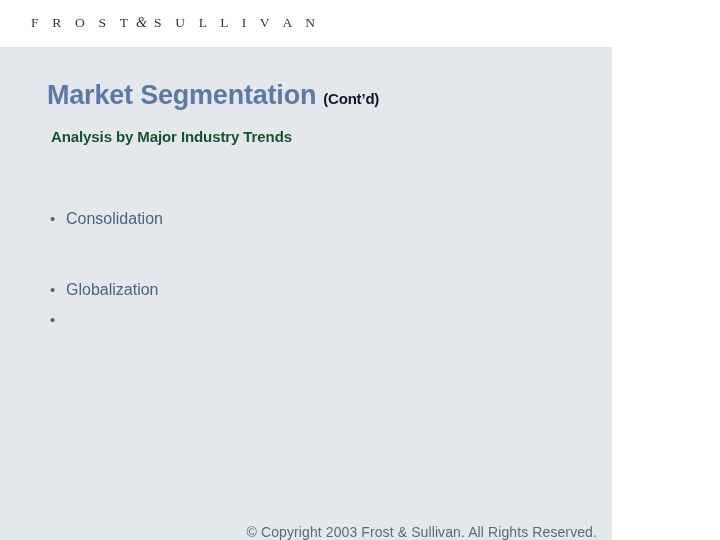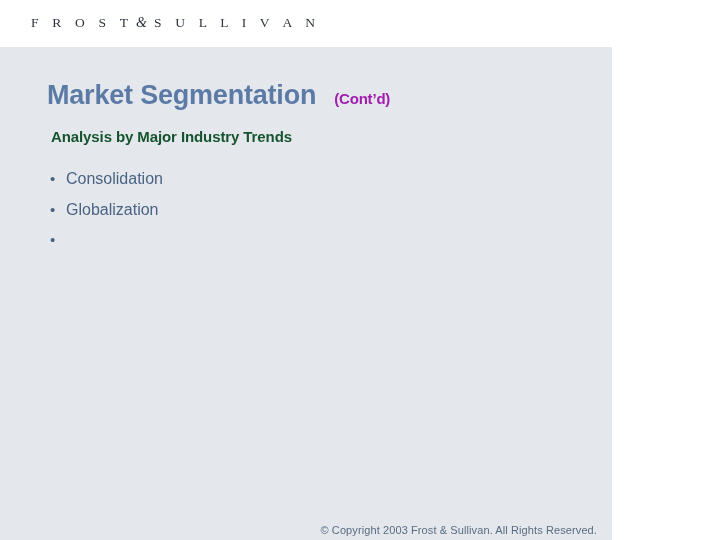--- a/index.html
+++ b/index.html
@@ -66,8 +66,8 @@
   .title-cont {
     font-size: 15px;
     font-weight: bold;
-    color: #a21caf;
-    margin-left: 18px;
+    color: #0f172a;
+    margin-left: 7px;
     letter-spacing: -0.2px;
   }
 

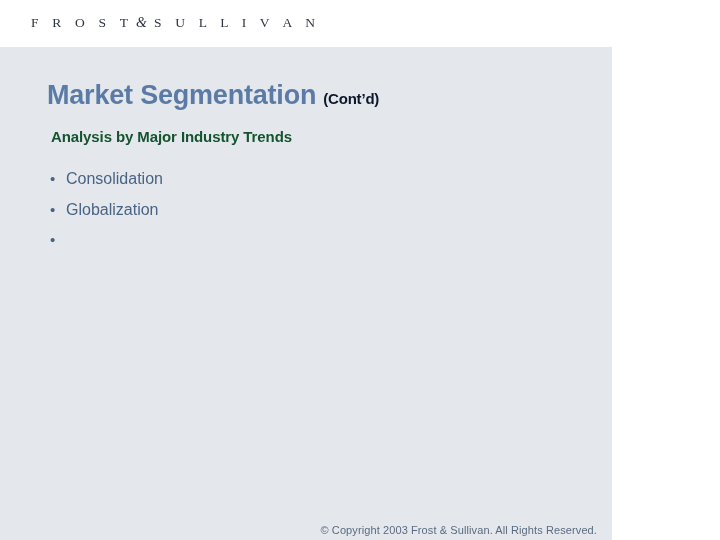--- a/index.html
+++ b/index.html
@@ -108,6 +108,7 @@
   }
   .bullet-label {
     display: inline-block;
+    margin-top: 40px;
   }
   .bullet-0 { margin-bottom: 13px; }
   .bullet-0 .bullet-label { font-size: 16px; }

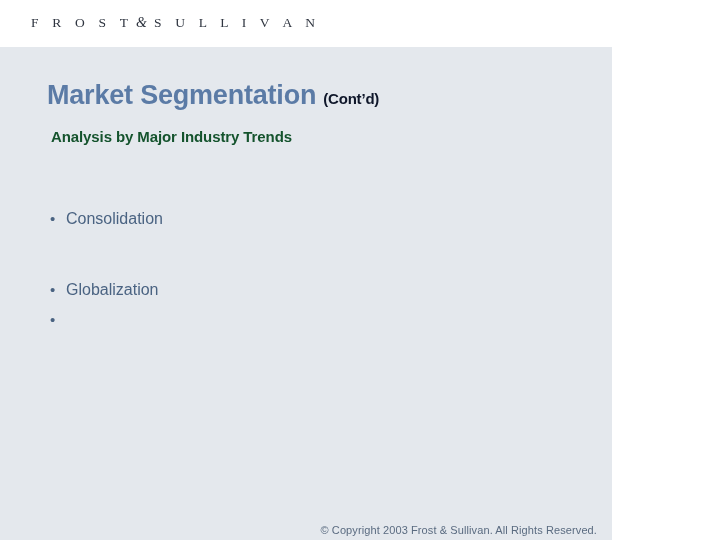--- a/index.html
+++ b/index.html
@@ -121,7 +121,7 @@
     position: absolute;
     right: 15px;
     top: 524px;
-    font-size: 11px;
+    font-size: 14px;
     color: #5a6b80;
     white-space: nowrap;
     letter-spacing: 0.1px;

